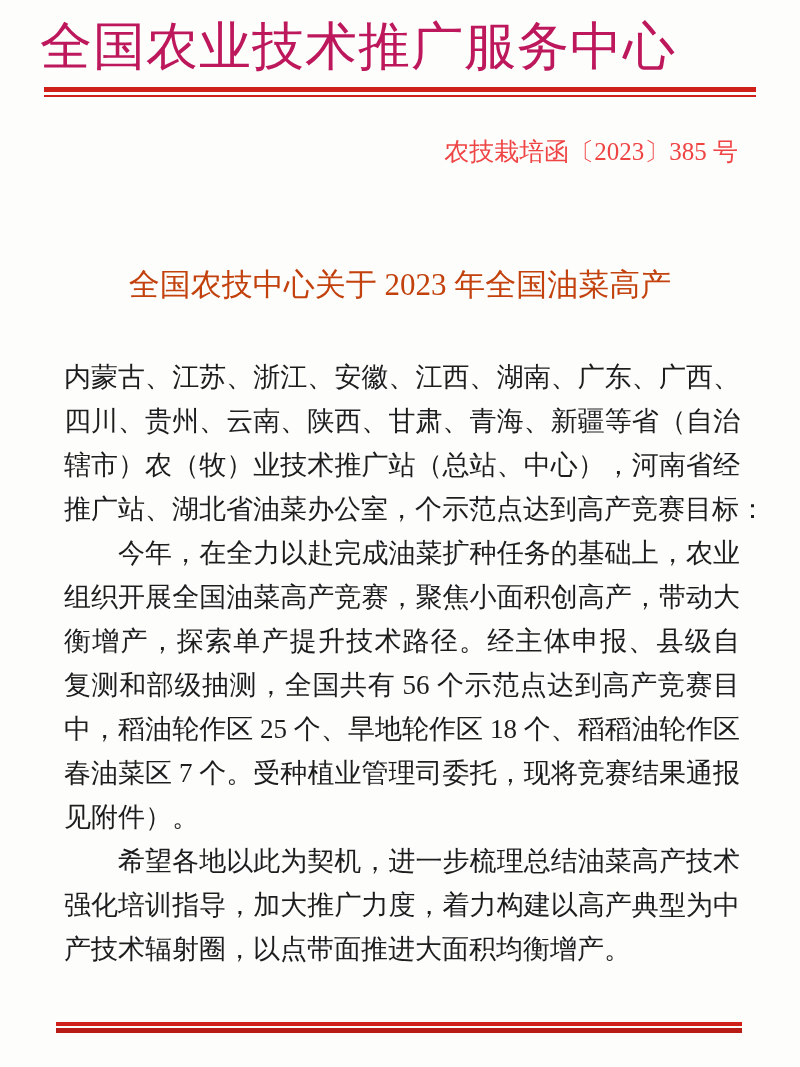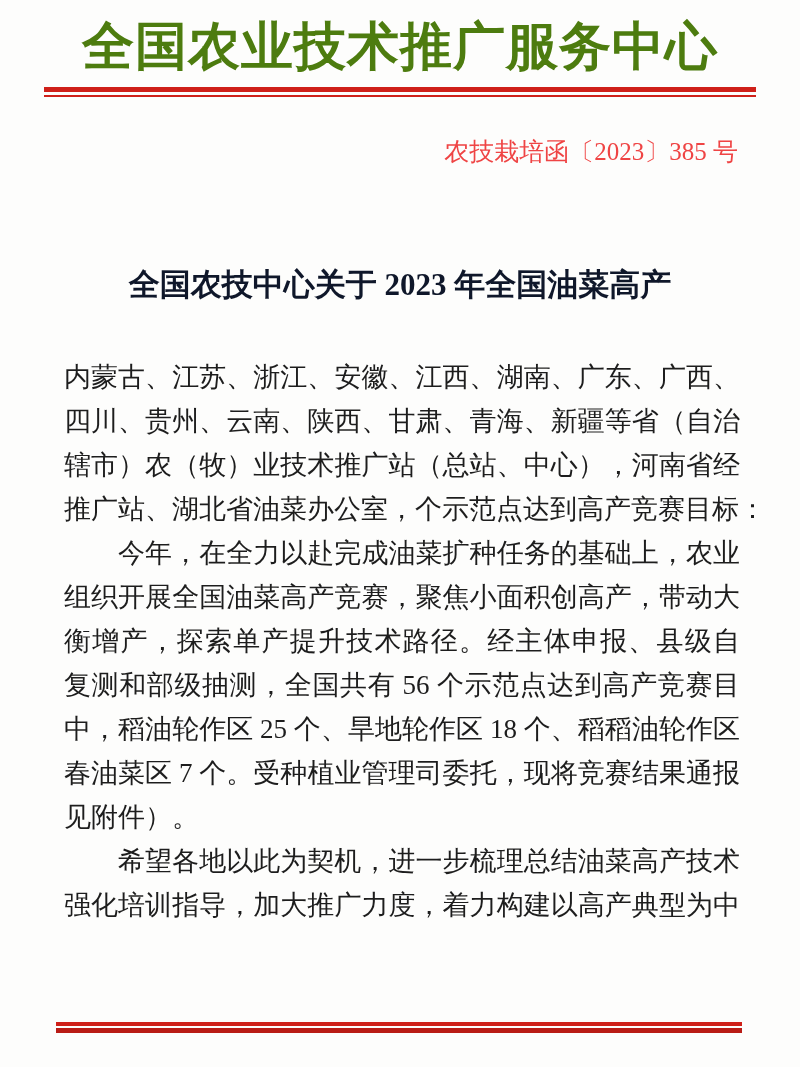--- a/index.html
+++ b/index.html
@@ -20,10 +20,10 @@
   .org-name {
     margin: 14px 40px 0 40px;
     font-size: 52px;
-    font-weight: bold;
+    font-weight: normal;
     line-height: 66px;
-    text-align: center;
-    color: #4d7c0f;
+    text-align: left;
+    color: #be185d;
     white-space: nowrap;
     letter-spacing: 1px;
   }

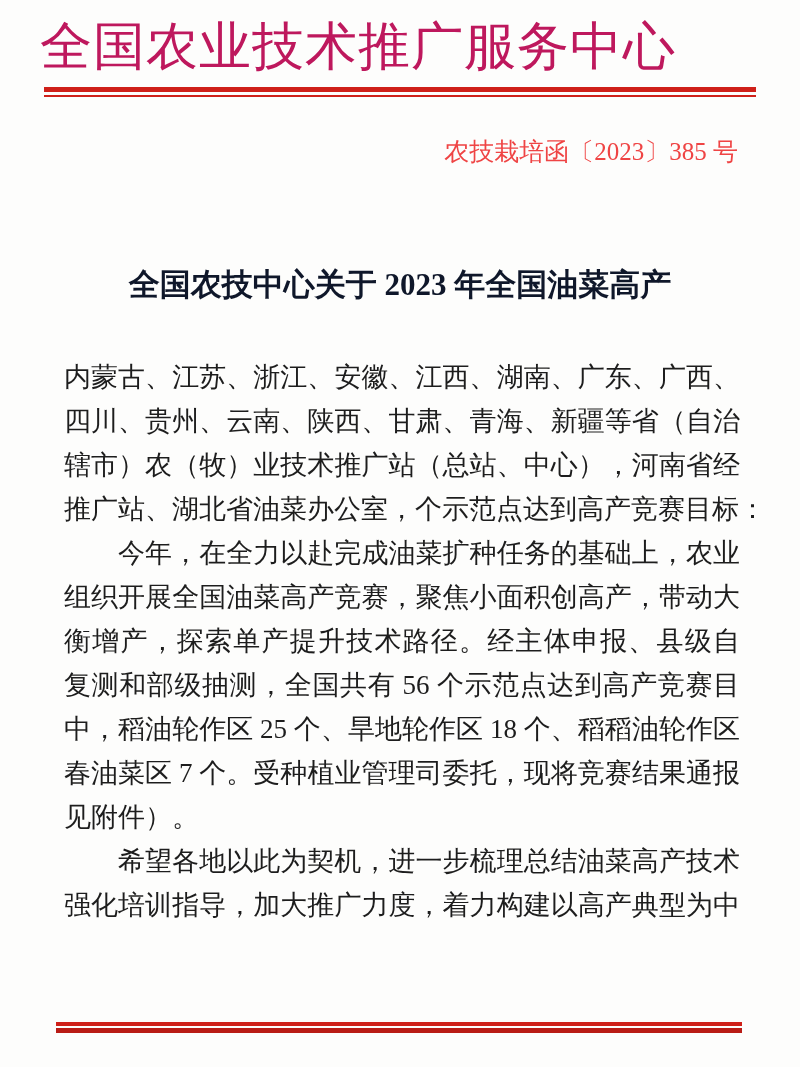--- a/index.html
+++ b/index.html
@@ -49,9 +49,9 @@
     margin: 93px 60px 0 60px;
     text-align: center;
     font-size: 31px;
-    font-weight: bold;
+    font-weight: normal;
     line-height: 45px;
-    color: #0f172a;
+    color: #c2410c;
   }
   
   .body-text {

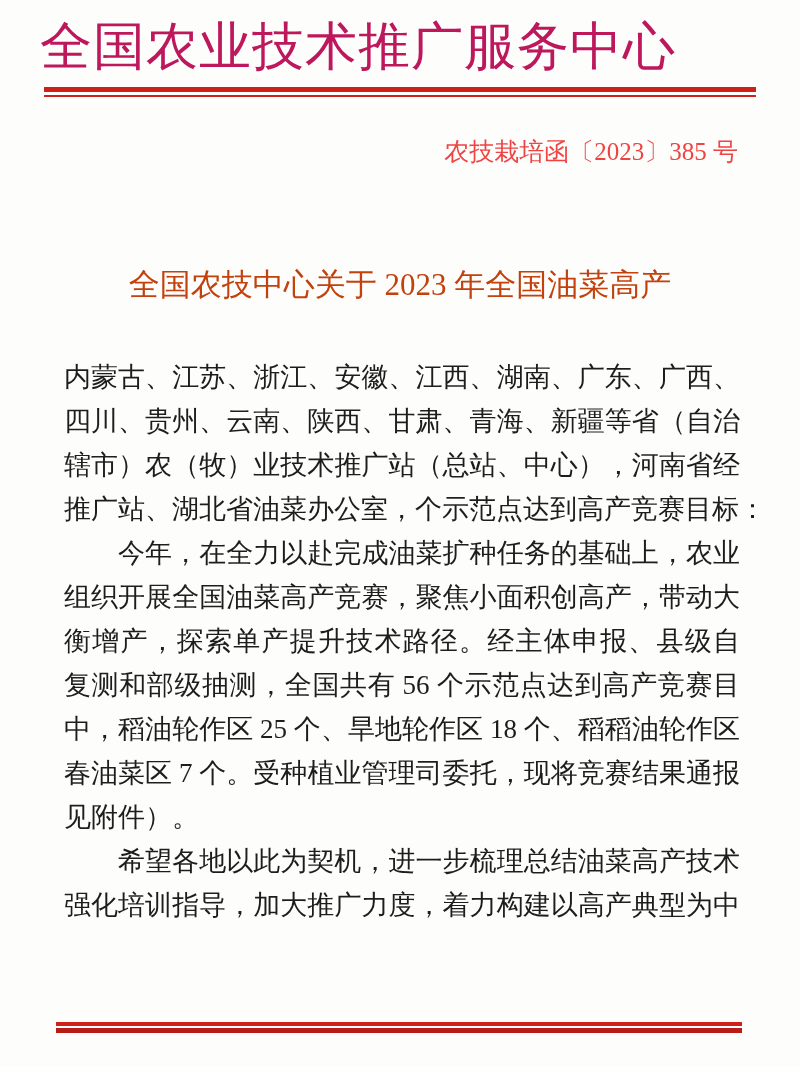--- a/index.html
+++ b/index.html
@@ -123,6 +123,7 @@
         <p class="line">见附件）。</p>
         <p class="line indent fill">希望各地以此为契机，进一步梳理总结油菜高产技术模式，</p>
         <p class="line fill">强化培训指导，加大推广力度，着力构建以高产典型为中心的高</p>
+        <p class="line">产技术辐射圈，以点带面推进大面积均衡增产。</p>
       </section>
   </main>
 

